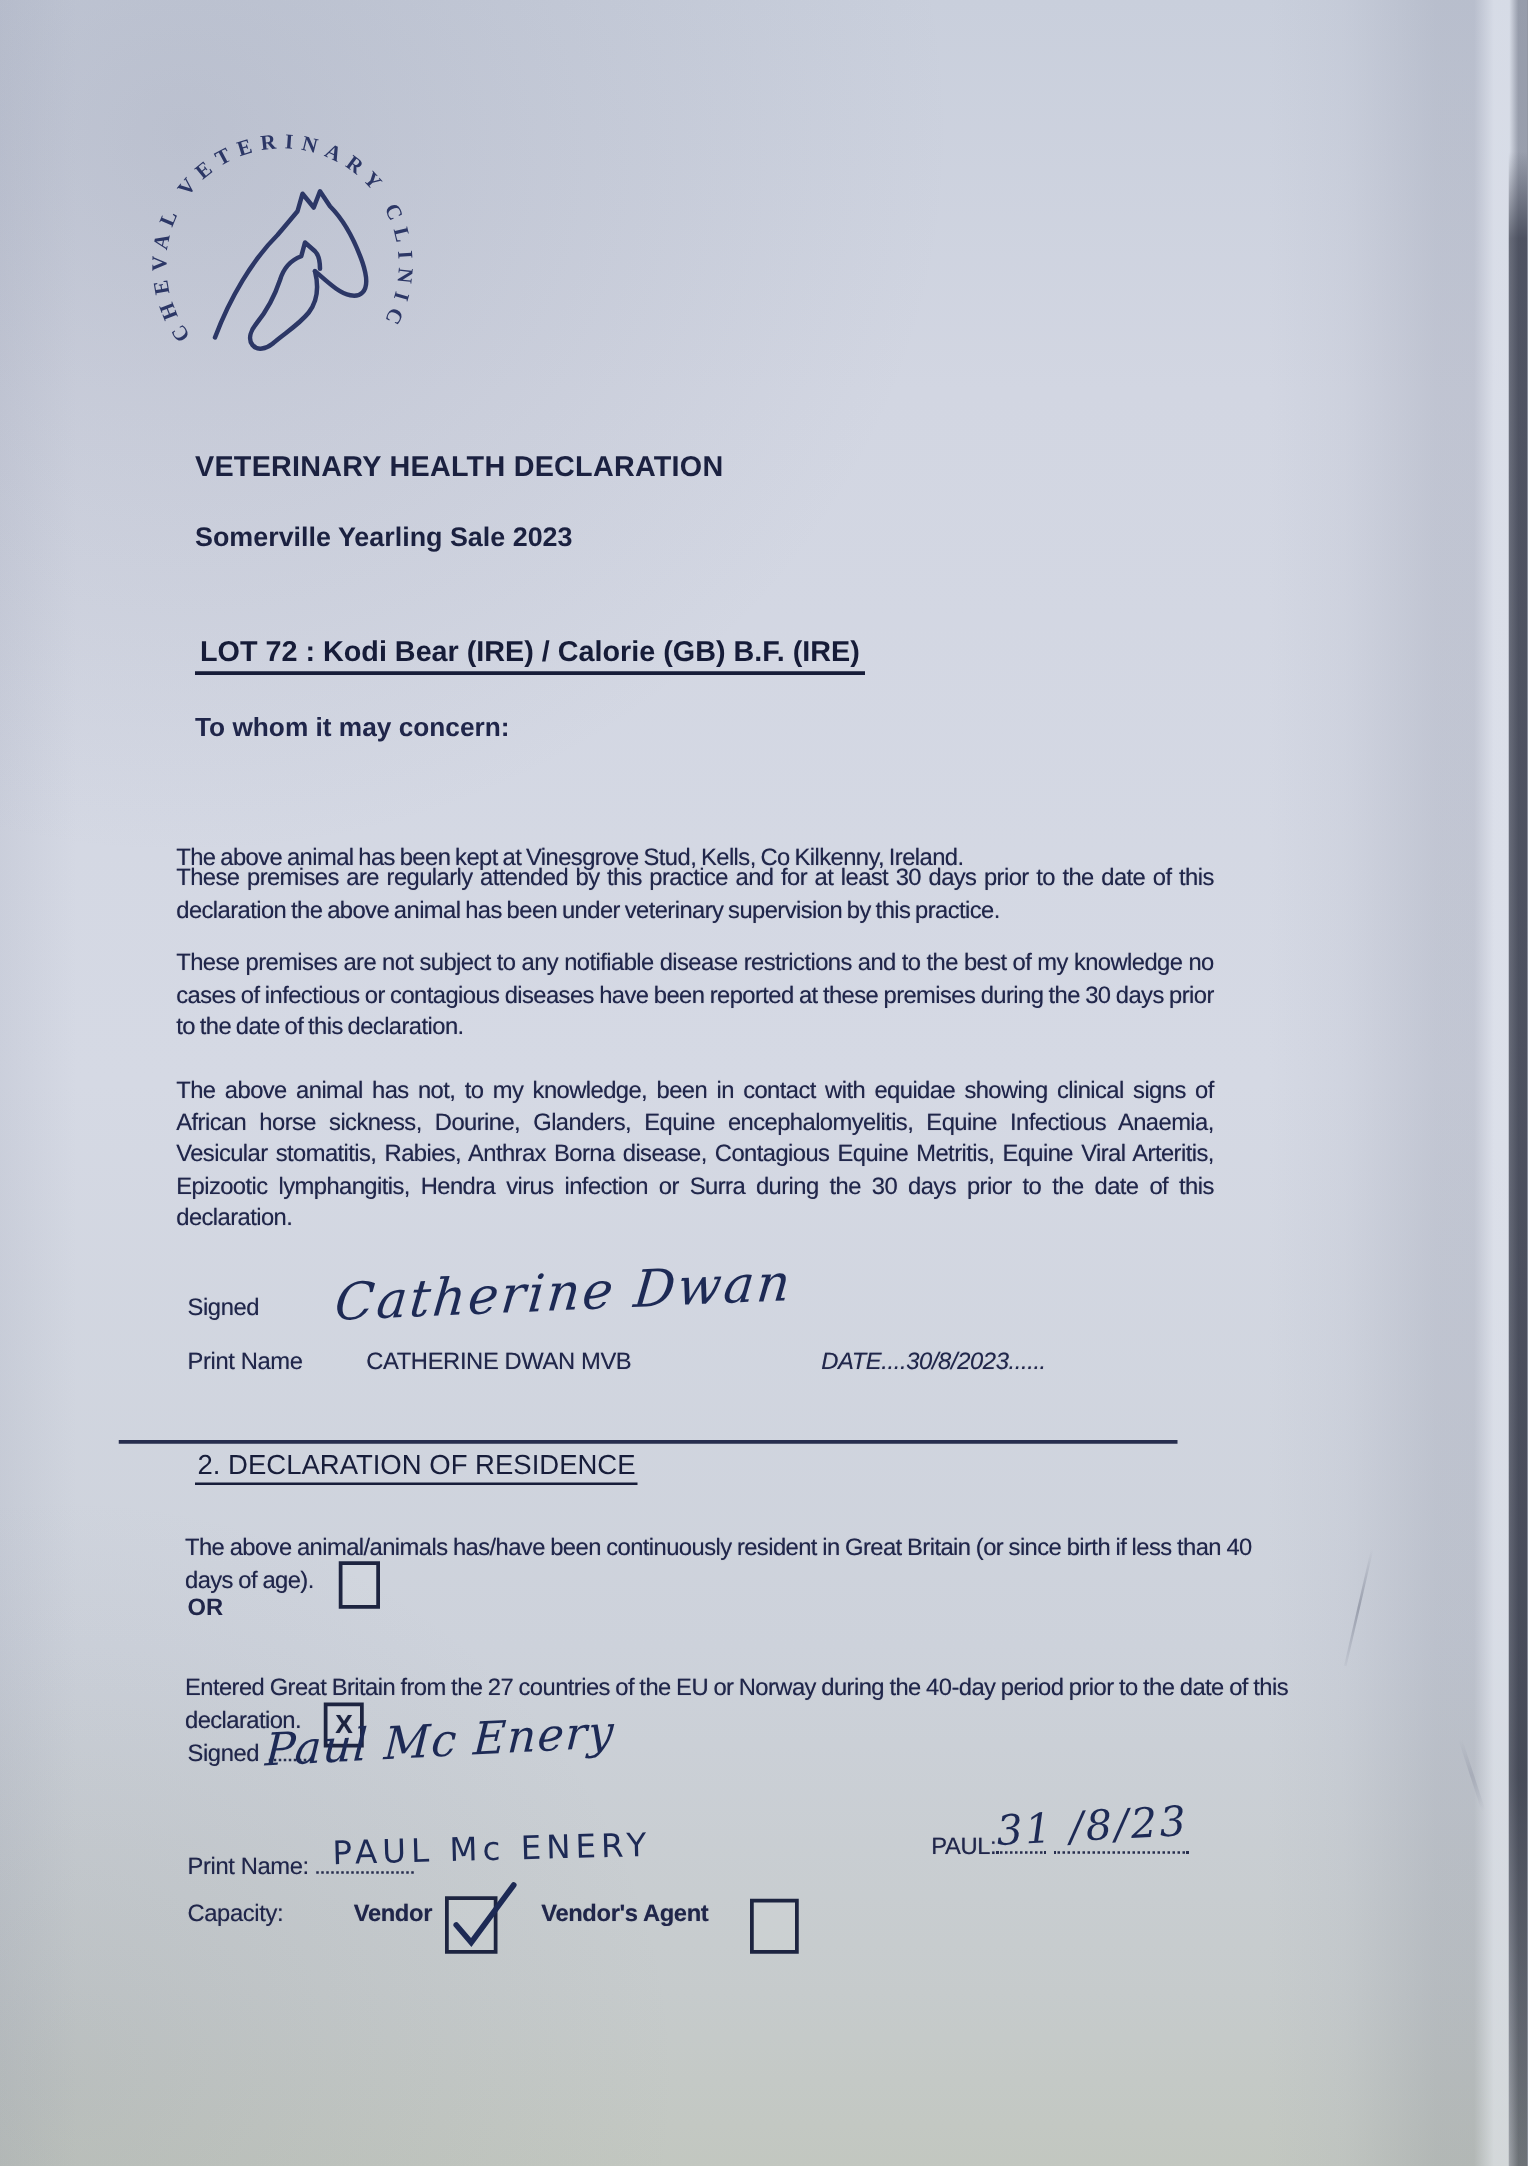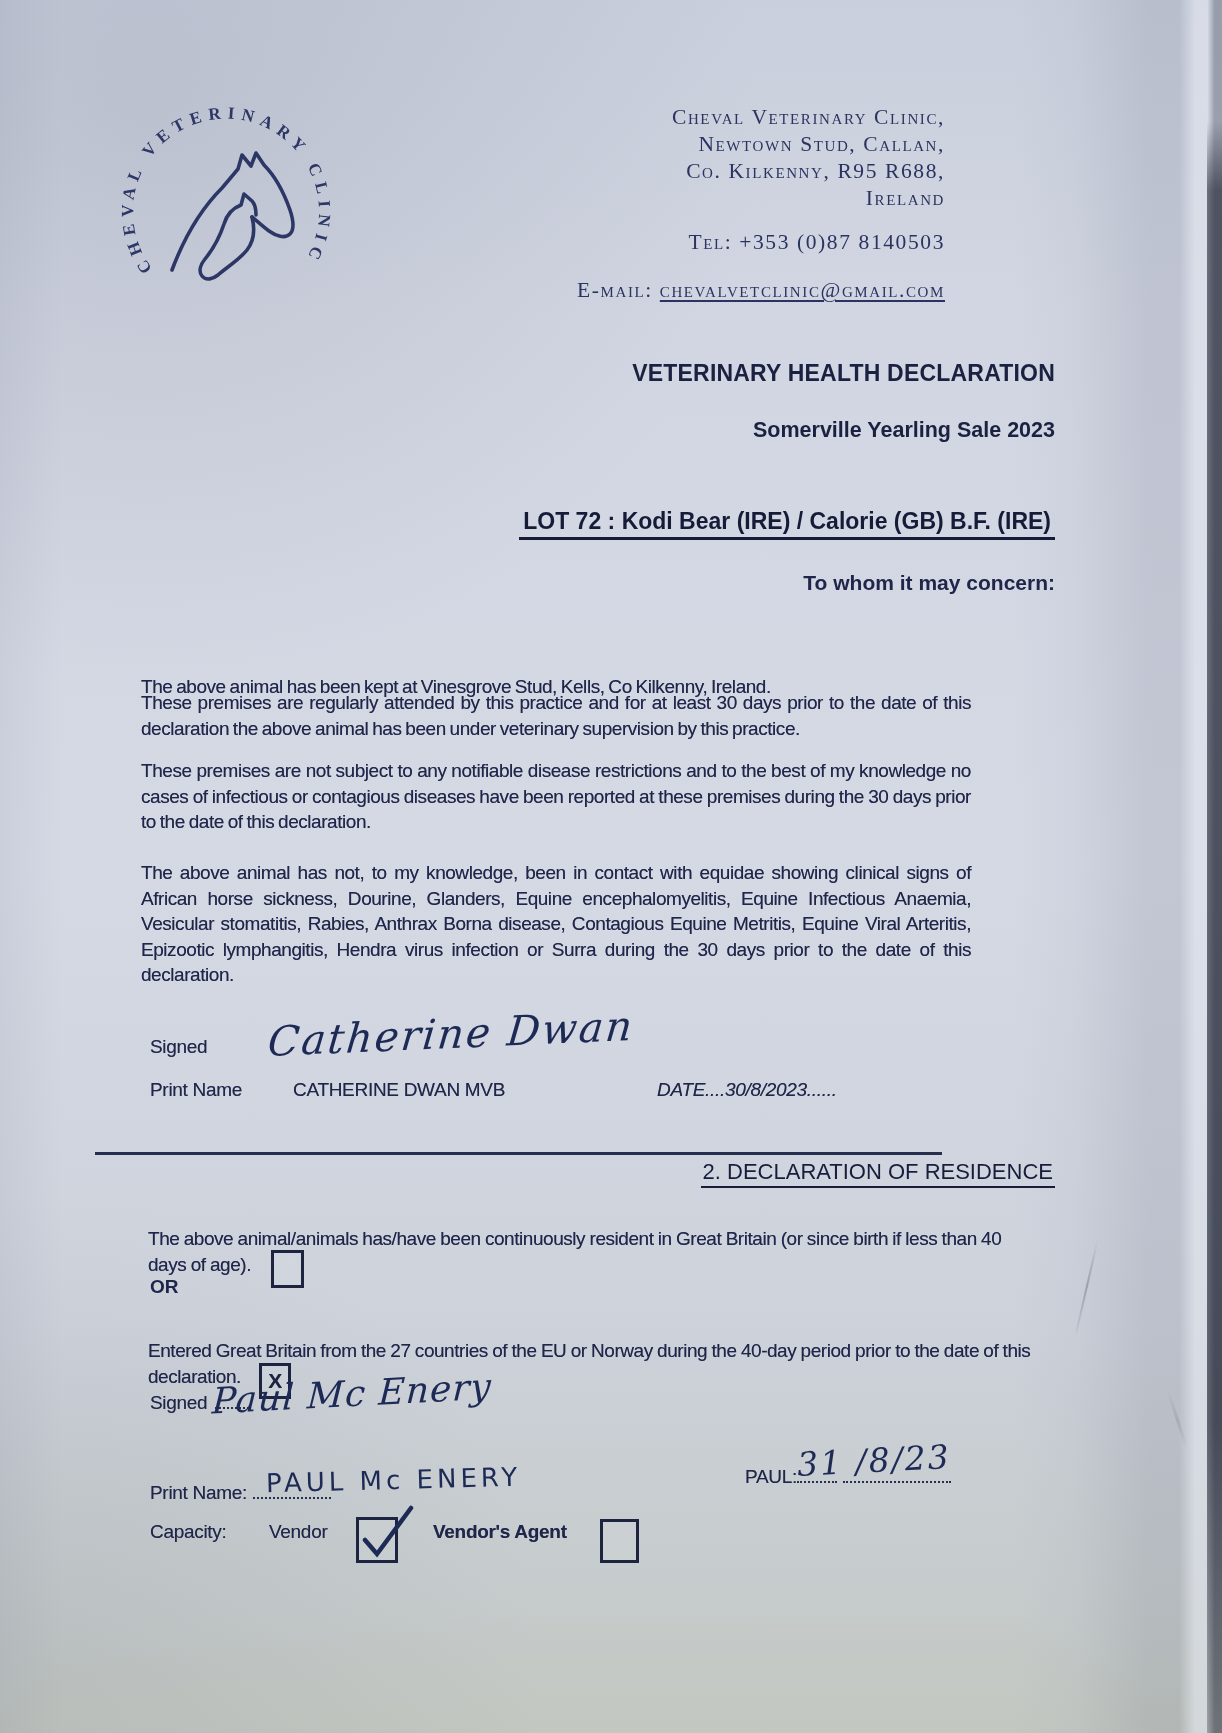--- a/index.html
+++ b/index.html
@@ -155,17 +155,6 @@
     </g>
   </svg>
 
-  <div class="abs letterhead">
-    <div>Cheval Veterinary Clinic,</div>
-    <div>Newtown Stud, Callan,</div>
-    <div>Co. Kilkenny, R95 R688,</div>
-    <div>Ireland</div>
-    <div class="tel">Tel: +353 (0)87 8140503</div>
-    <div class="email-row">
-      <span>E-mail:</span>
-      <span class="email-link">chevalvetclinic@gmail.com</span>
-    </div>
-  </div>
 
   <div class="abs ccol doc-title">VETERINARY HEALTH DECLARATION</div>
   <div class="abs ccol doc-subtitle">Somerville Yearling Sale 2023</div>

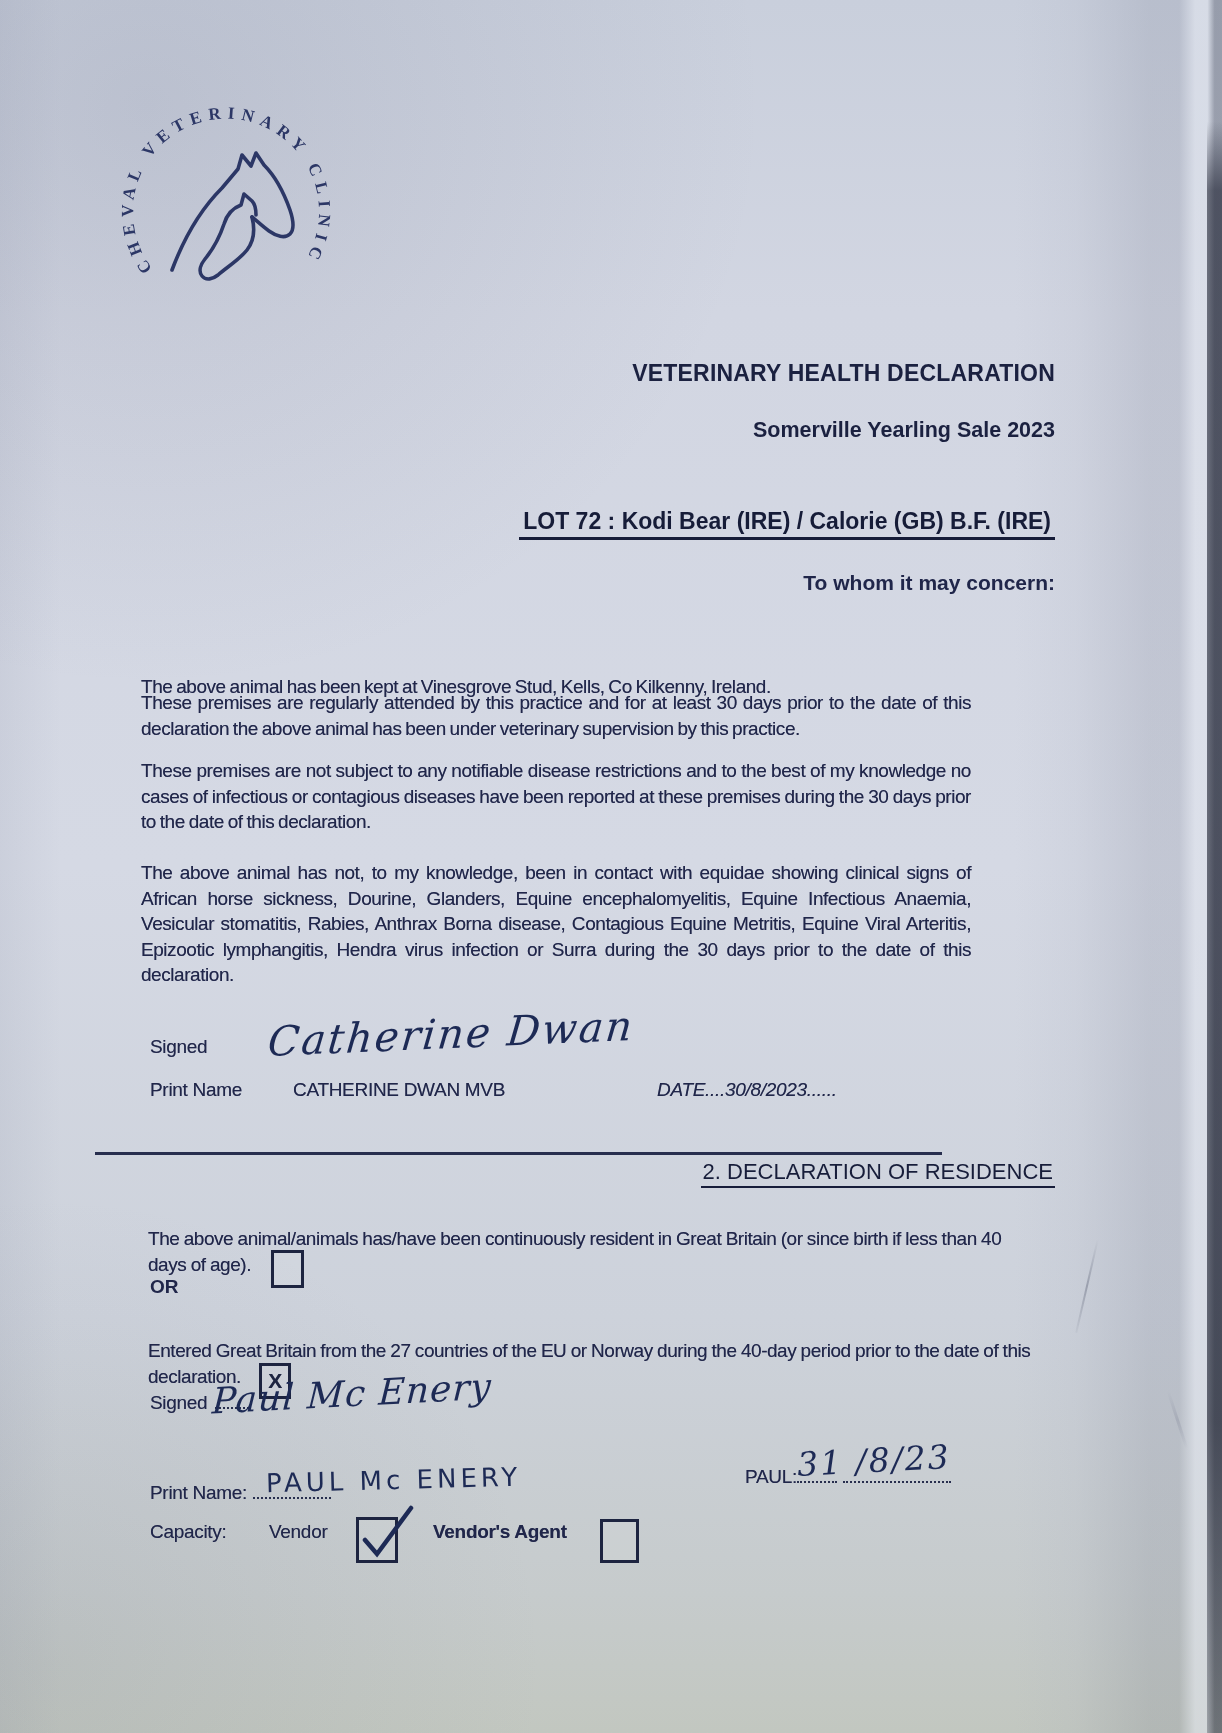--- a/index.html
+++ b/index.html
@@ -31,7 +31,7 @@
   
   .logo{left:110px;top:96px;}
   
-  .ccol{left:140px;width:915px;text-align:right;}
+  .ccol{left:156px;width:915px;text-align:left;}
   .doc-title{top:360px;font-size:23px;font-weight:bold;color:#1b2140;letter-spacing:.2px;}
   .doc-subtitle{top:418px;font-size:21.5px;font-weight:bold;color:#1b2140;}
   .lot-title{top:508px;font-size:23px;font-weight:bold;color:#161c38;}

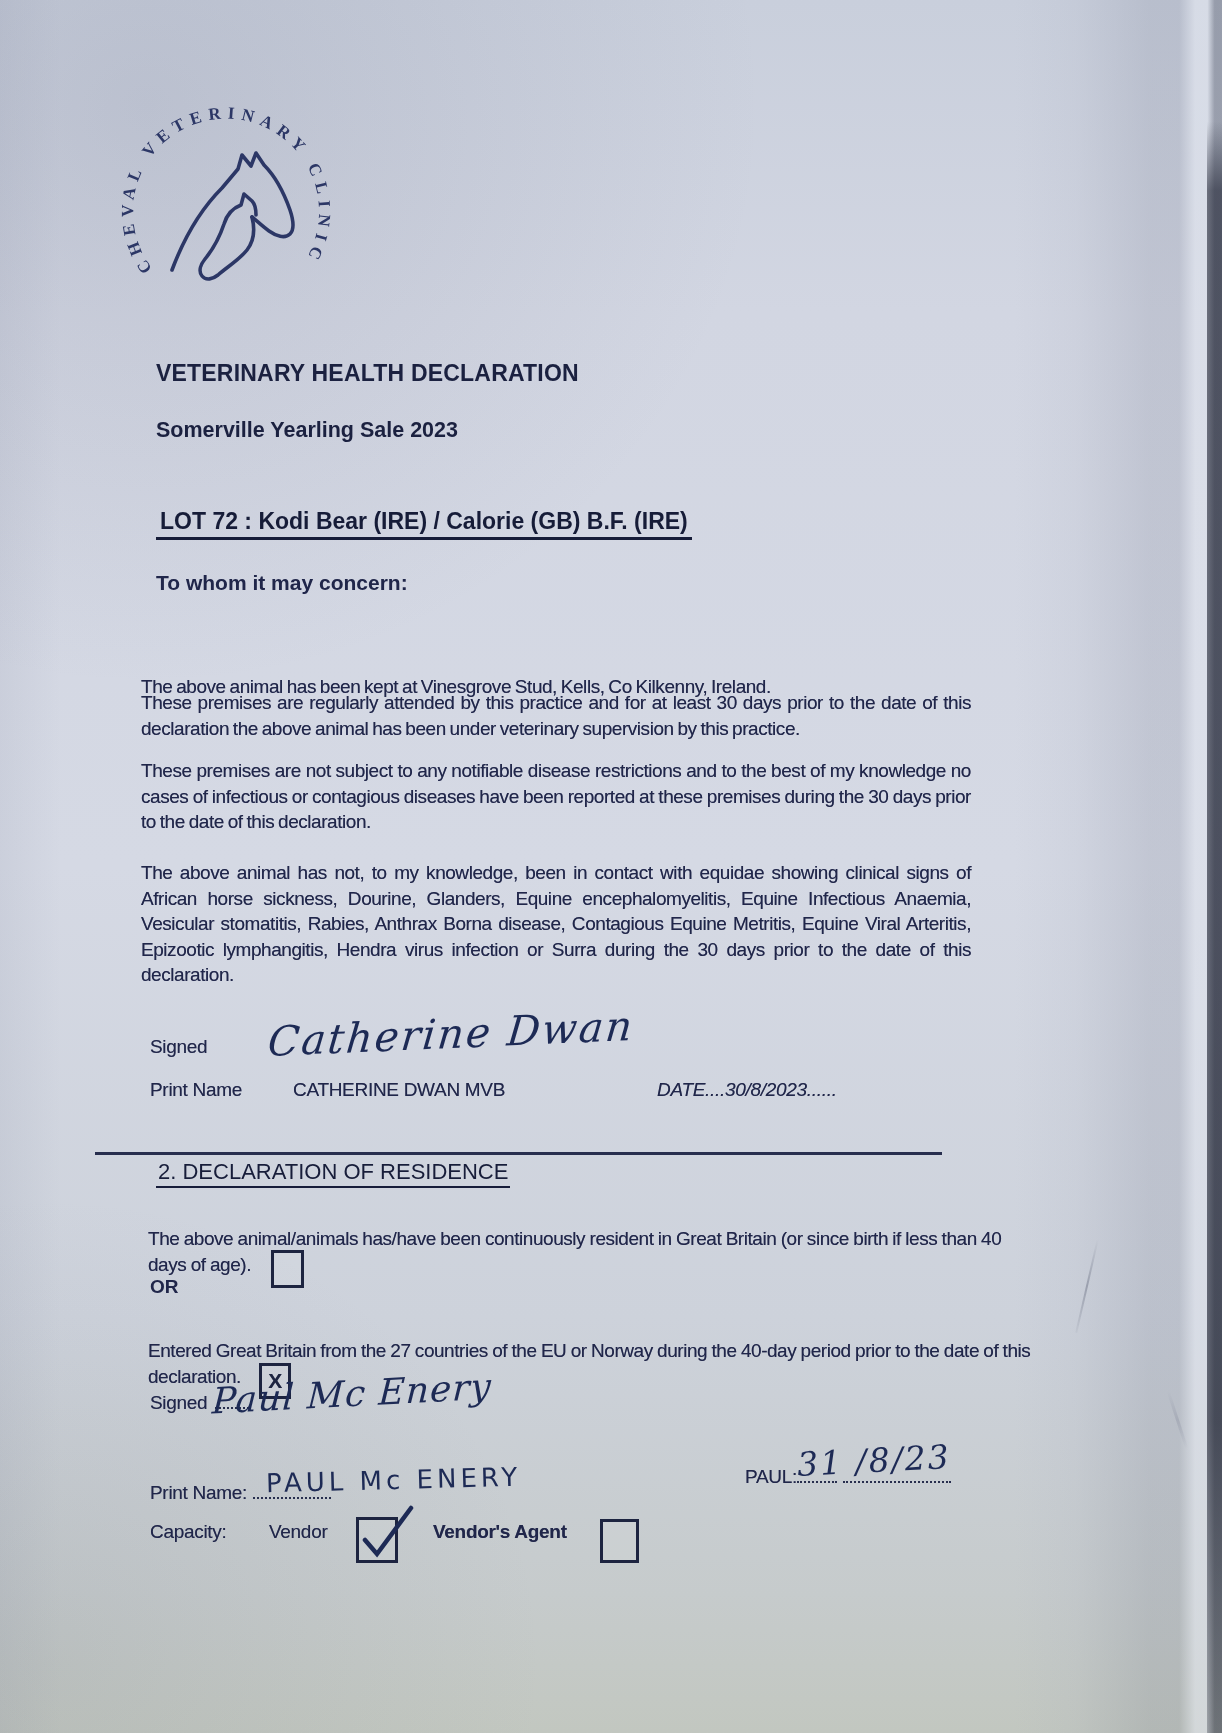--- a/index.html
+++ b/index.html
@@ -116,7 +116,7 @@
   }
   
   .cap-row{left:150px;top:1521px;width:700px;}
-  .cap-vendor{position:absolute;left:119px;top:0;font-weight:normal;}
+  .cap-vendor{position:absolute;left:133px;top:0;font-weight:bold;}
   .cap-agent{position:absolute;left:283px;top:0;font-weight:bold;}
   .cb-vendor{position:absolute;left:206px;top:-4px;width:36px;height:40px;overflow:visible;}
   .cb-agent{position:absolute;left:450px;top:-2px;width:33px;height:38px;}

